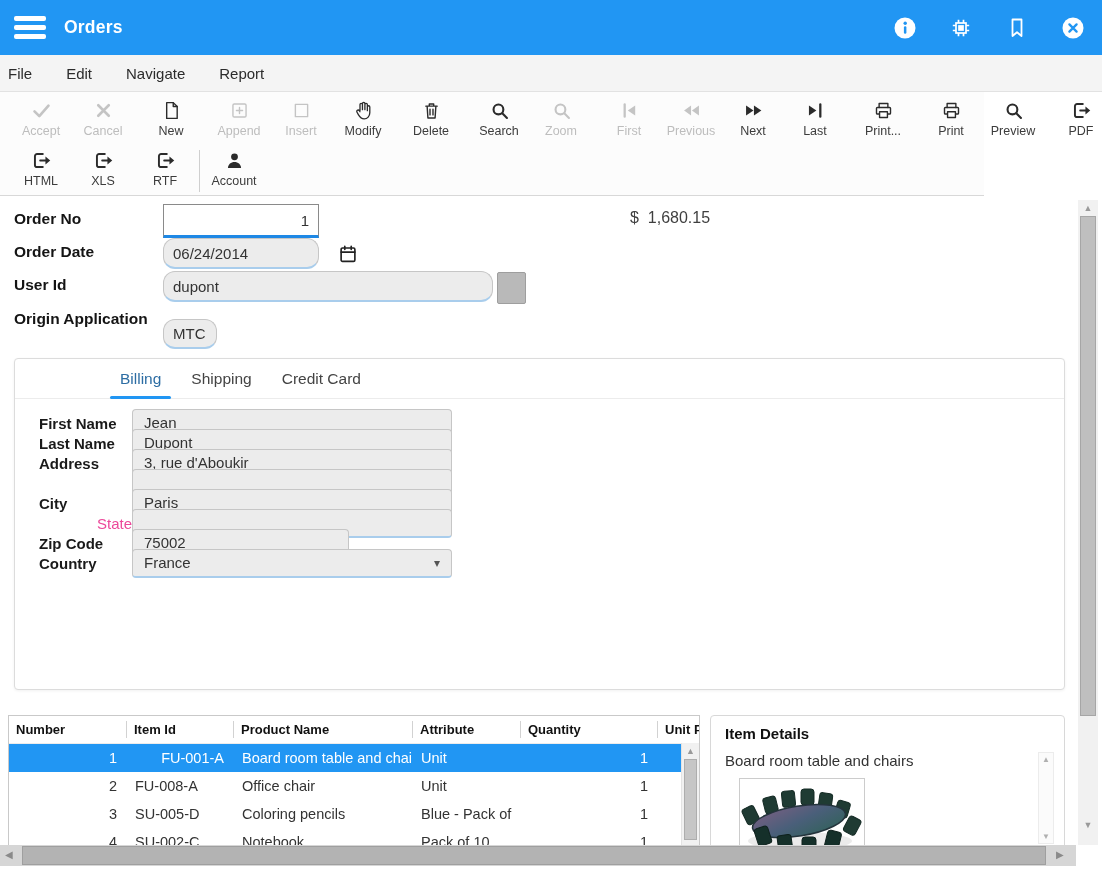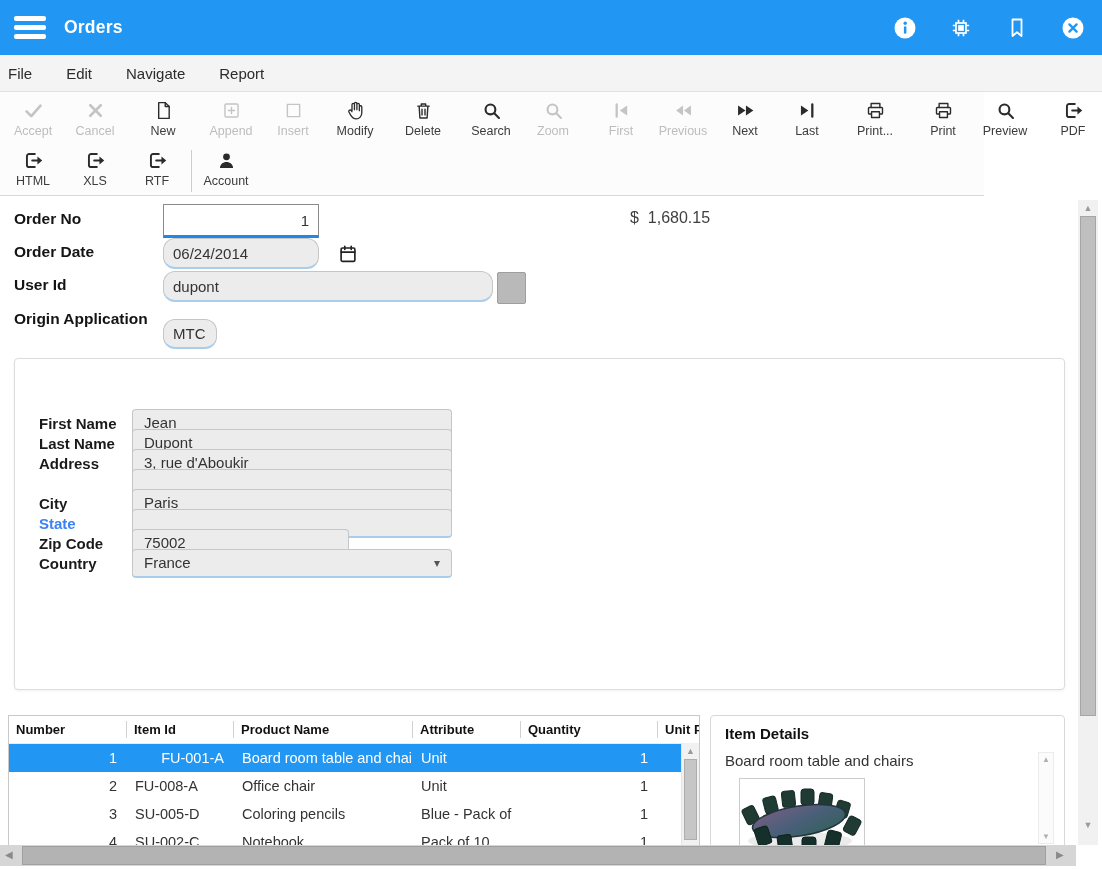--- a/index.html
+++ b/index.html
@@ -22,7 +22,7 @@
 
   
   .toolbar{position:absolute;left:0;top:92px;width:984px;height:104px;background:#fcfcfc;
-           border-bottom:1px solid #d8d8d8;box-sizing:border-box;padding:3px 0 0 2px;}
+           border-bottom:1px solid #d8d8d8;box-sizing:border-box;padding:3px 0 0 10px;}
   .tb-row{display:flex;align-items:stretch;height:48px;margin-top:2px;}
   .tb-btn{min-width:54px;padding:1px 4px 0;display:flex;flex-direction:column;align-items:center;cursor:pointer;}
   .tb-icon{height:25px;display:flex;align-items:center;justify-content:center;color:#2b2b2b;}

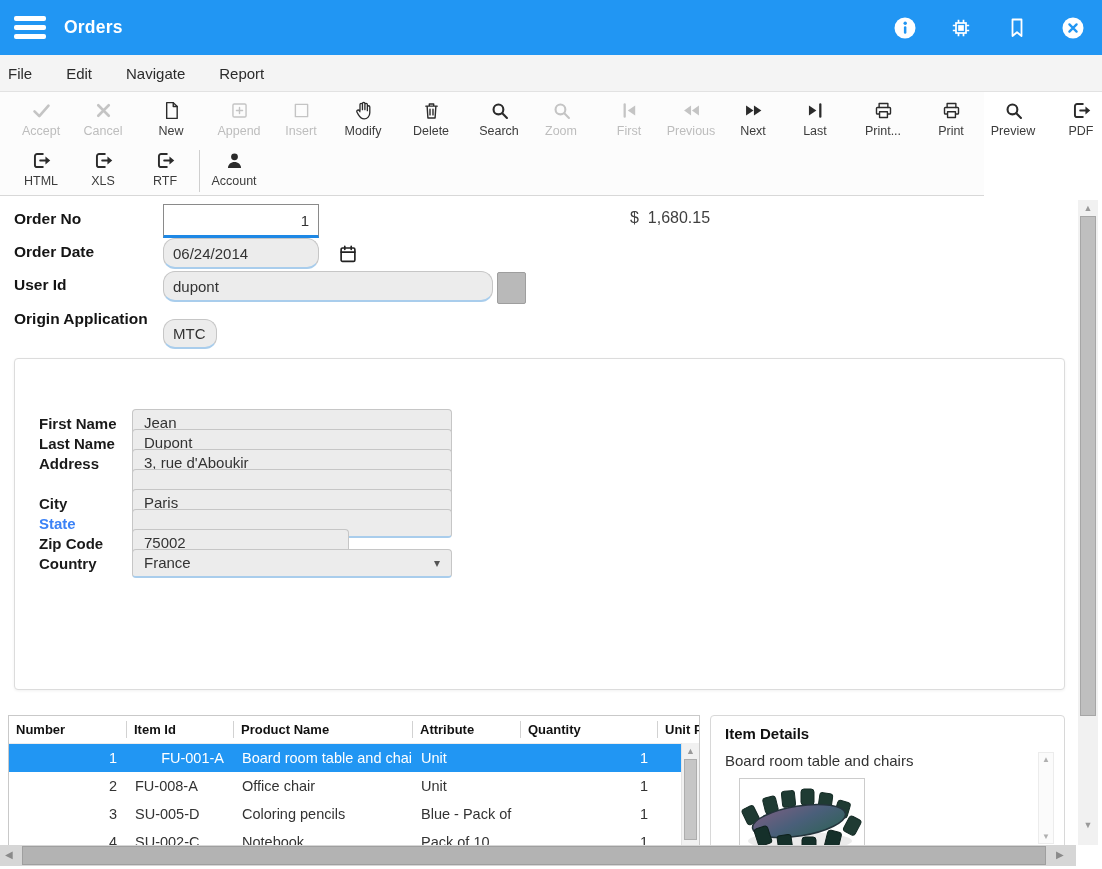--- a/index.html
+++ b/index.html
@@ -371,6 +371,11 @@
   <div class="gfield" style="left:163px;top:319px;width:54px;height:30px">MTC</div>
 
   <div class="card">
+    <div class="tabstrip" id="tabstrip">
+        <div class="tab active">Billing</div>
+        <div class="tab">Shipping</div>
+        <div class="tab">Credit Card</div>
+      </div>
     <div class="b-rows" id="billing-fields">
         <div class="b-row">
           <div class="b-label">First Name</div>

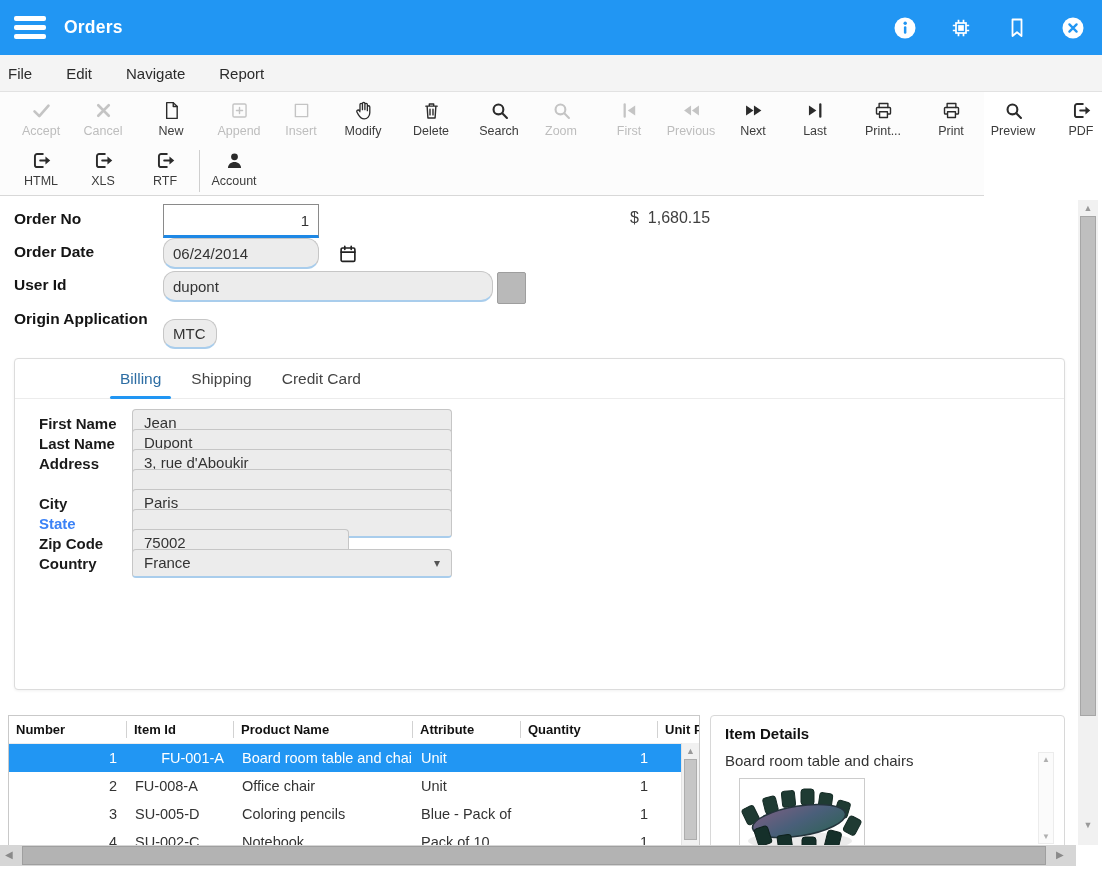--- a/index.html
+++ b/index.html
@@ -56,7 +56,7 @@
   .b-rows{position:absolute;left:24px;top:56px;}
   .b-row{display:flex;align-items:center;height:16px;margin-bottom:4px;}
   .b-label{width:93px;font-size:15px;font-weight:700;color:#1a1a1a;flex:none;}
-  .b-label.normal{font-weight:700;color:#3b82f6;}
+  .b-label.normal{font-weight:400;color:#ec4899;text-align:right;}
   .b-input{width:320px;height:29px;background:#ececec;border:1px solid #c6c6c6;border-bottom:2px solid #a9cdec;
            border-radius:4px;font-size:15px;color:#333;padding:0 11px;display:flex;align-items:center;
            box-sizing:border-box;cursor:text;}

